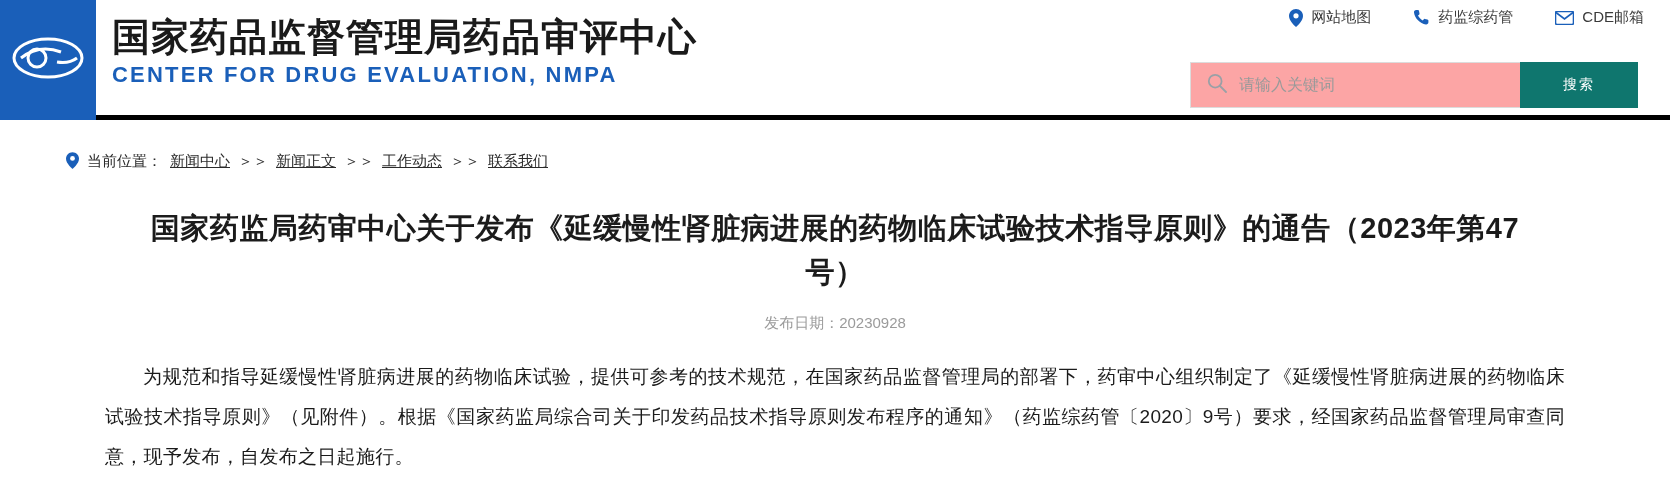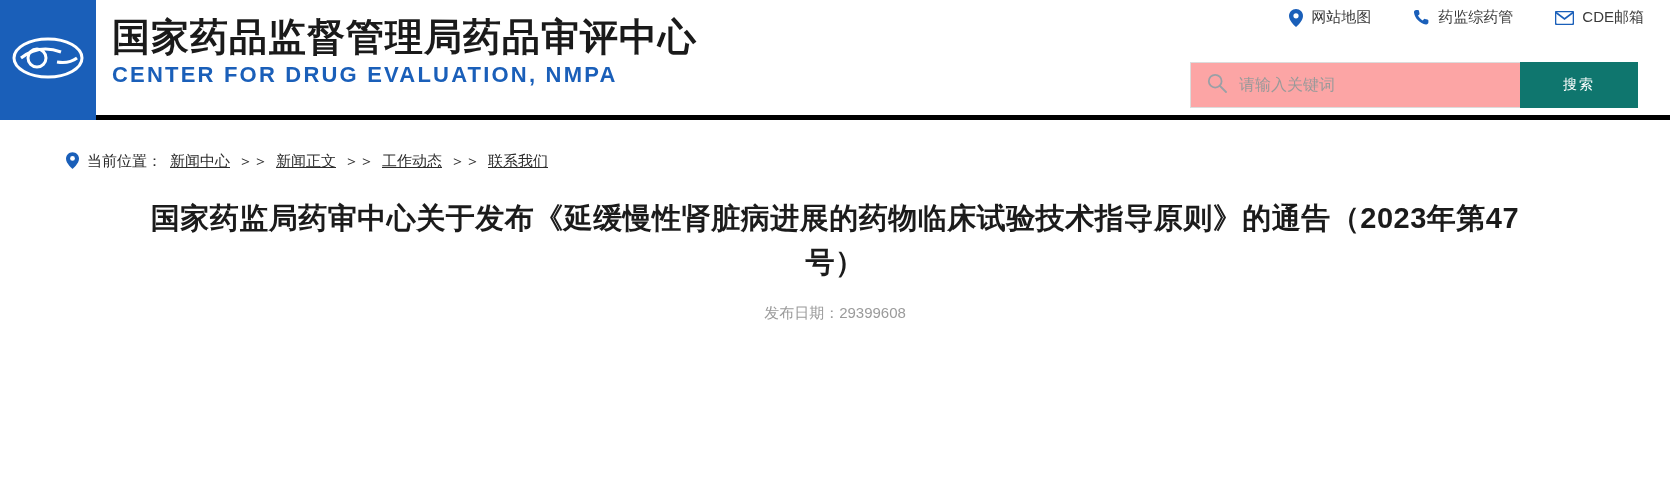--- a/index.html
+++ b/index.html
@@ -131,7 +131,7 @@
   }
   .art-title {
     width: 1370px;
-    margin: 0 auto;
+    margin: 10px auto;
     text-align: center;
     font-size: 29px;
     font-weight: bold;

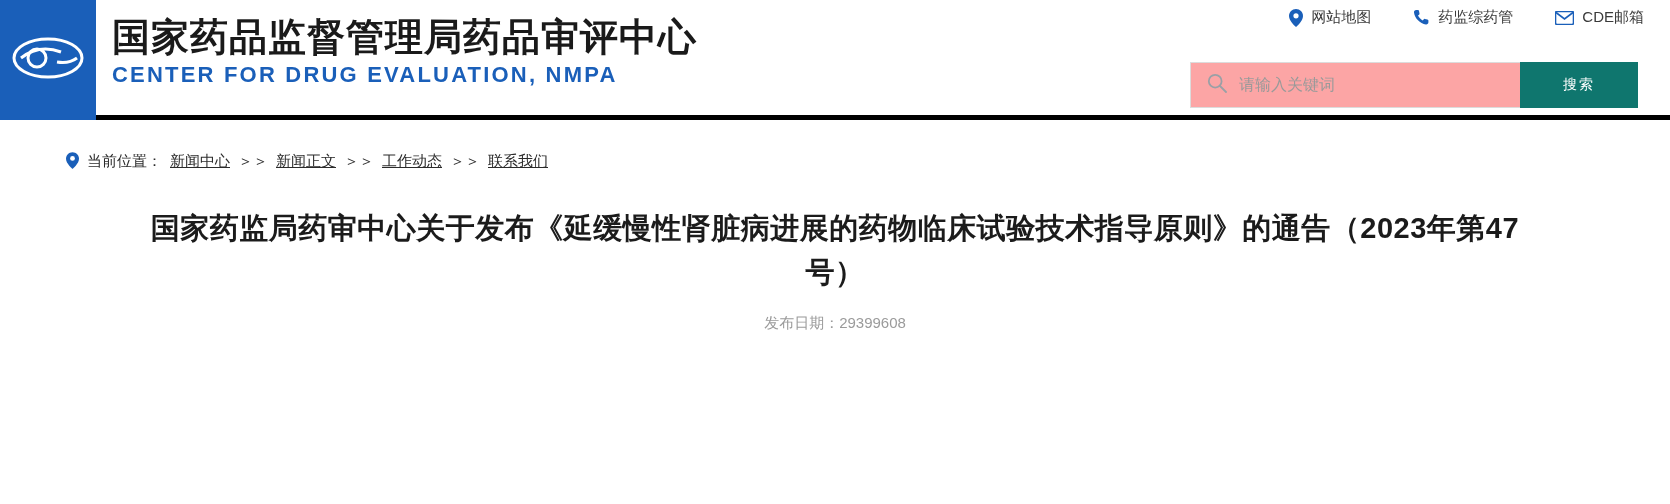--- a/index.html
+++ b/index.html
@@ -237,7 +237,7 @@
 
 <div class="article">
   <h1 class="art-title">国家药监局药审中心关于发布《延缓慢性肾脏病进展的药物临床试验技术指导原则》的通告（2023年第47号）</h1>
-  <div class="art-date">发布日期：29399608</div>
+  <div class="art-date">发布日期：20230928</div>
 </div>
 
 </body></html>

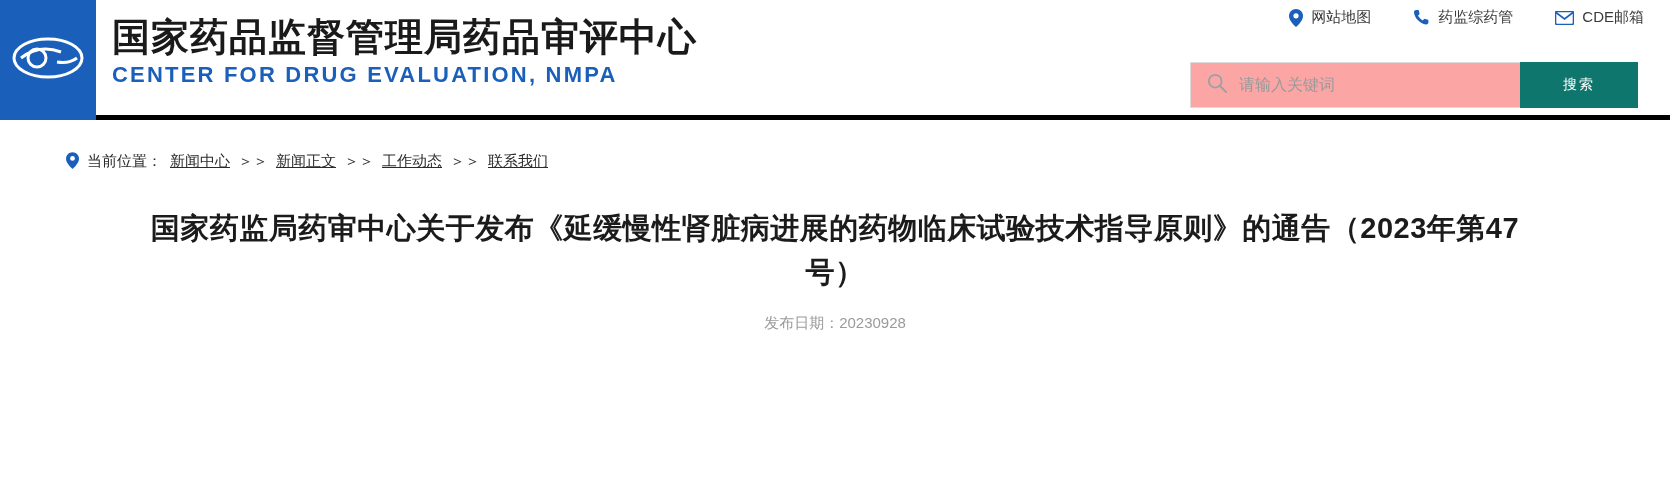--- a/index.html
+++ b/index.html
@@ -238,6 +238,9 @@
 <div class="article">
   <h1 class="art-title">国家药监局药审中心关于发布《延缓慢性肾脏病进展的药物临床试验技术指导原则》的通告（2023年第47号）</h1>
   <div class="art-date">发布日期：20230928</div>
+  <div class="art-body">
+    <p>为规范和指导延缓慢性肾脏病进展的药物临床试验，提供可参考的技术规范，在国家药品监督管理局的部署下，药审中心组织制定了《延缓慢性肾脏病进展的药物临床试验技术指导原则》（见附件）。根据《国家药监局综合司关于印发药品技术指导原则发布程序的通知》（药监综药管〔2020〕9号）要求，经国家药品监督管理局审查同意，现予发布，自发布之日起施行。</p>
+  </div>
 </div>
 
 </body></html>

